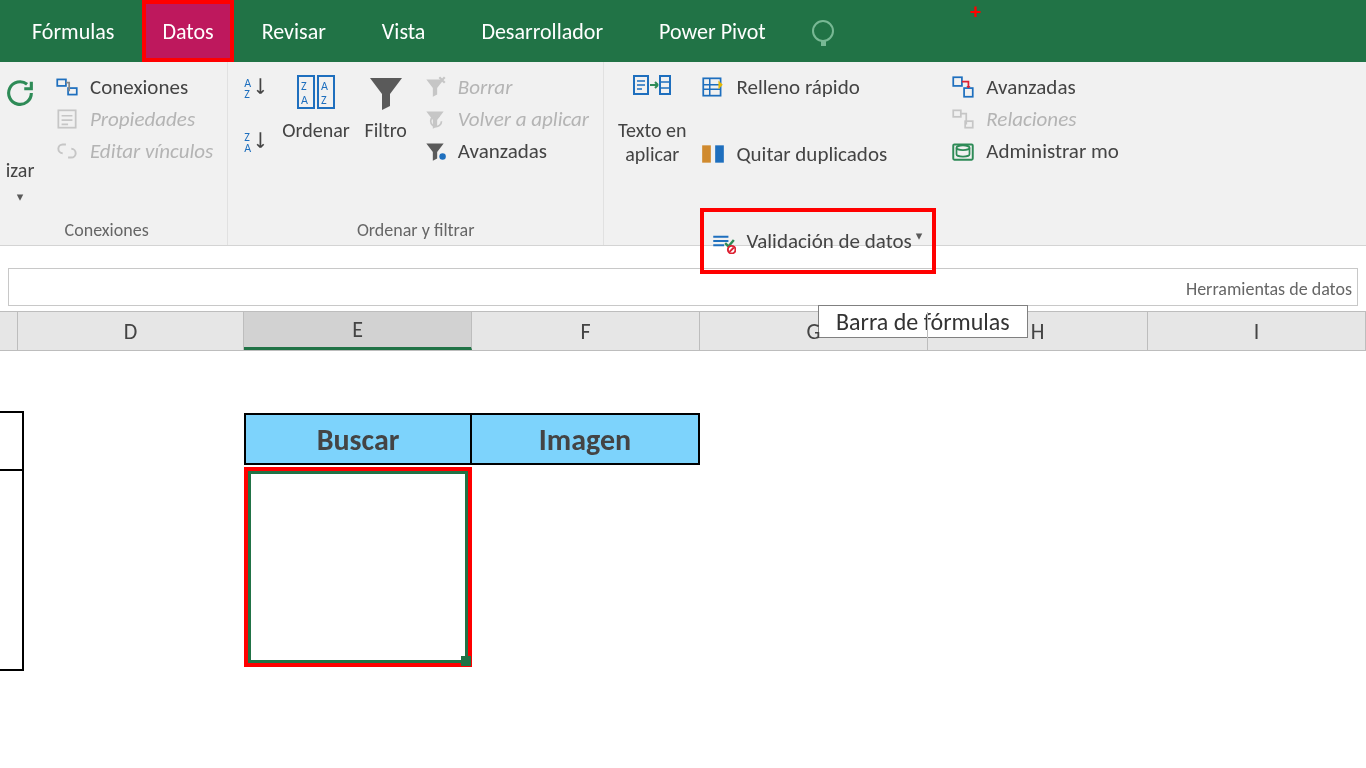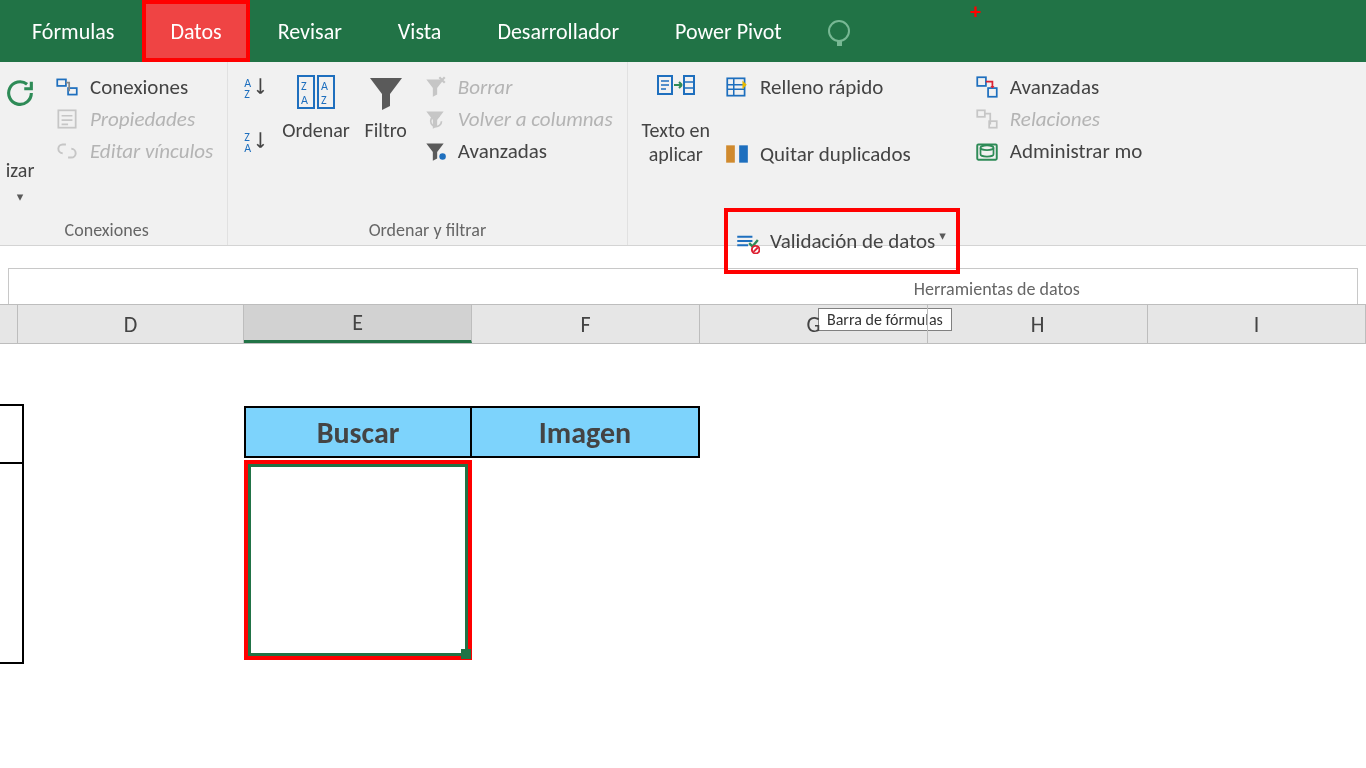--- a/index.html
+++ b/index.html
@@ -25,9 +25,9 @@
   }
   .tab.active-frame {
     border: 4px solid #ff0000;
-    background: #ef4444;
+    background: #be185d;
     color: #ffffff;
-    padding: 0 24px;
+    padding: 0 16px;
   }
   .tell-me {
     display: flex; align-items: center; gap: 10px;

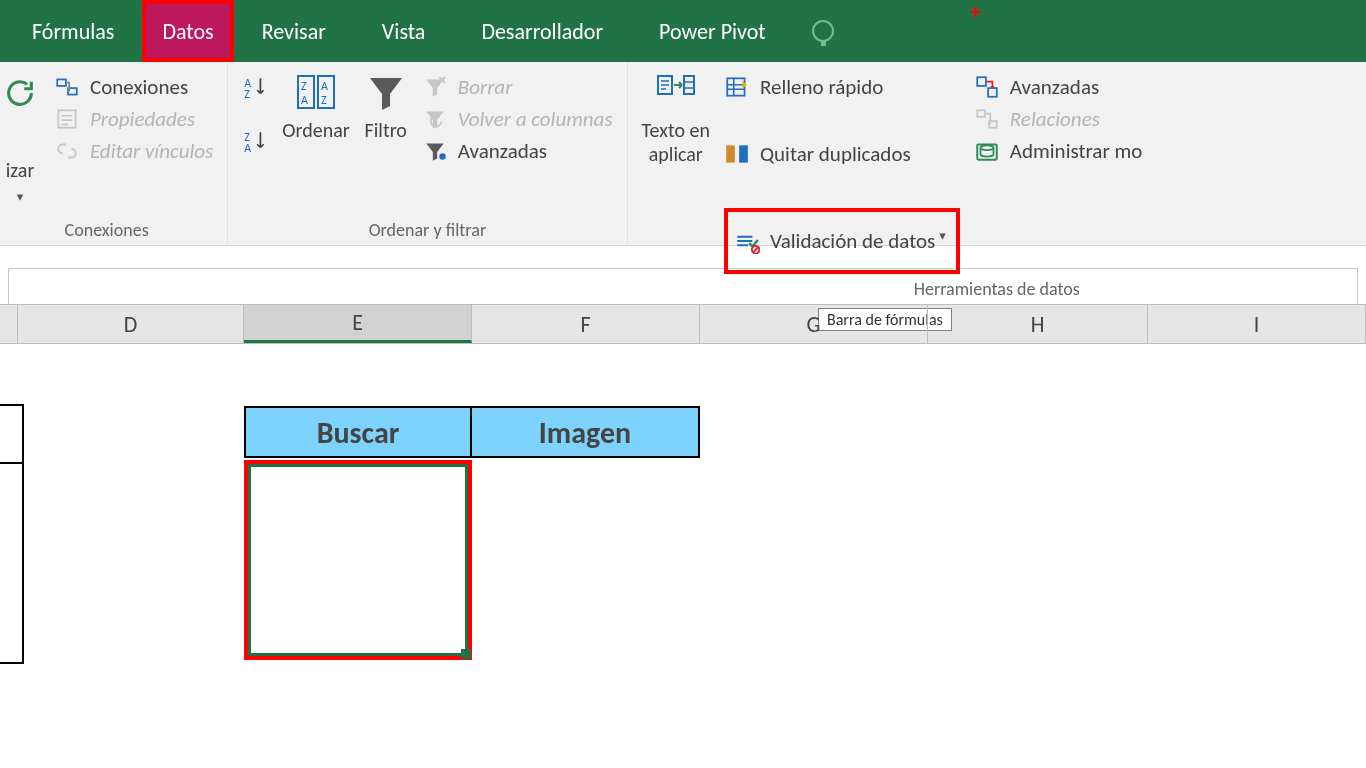--- a/index.html
+++ b/index.html
@@ -291,7 +291,7 @@
                 <path d="M18 14a5 5 0 1 1-2-4" fill="none" stroke="#c6c6c6" stroke-width="1.6"></path>
               </svg>
           </span>
-          <span>Volver a columnas</span>
+          <span>Volver a aplicar</span>
         </div>
         <div class="cmd">
           <span class="ic">

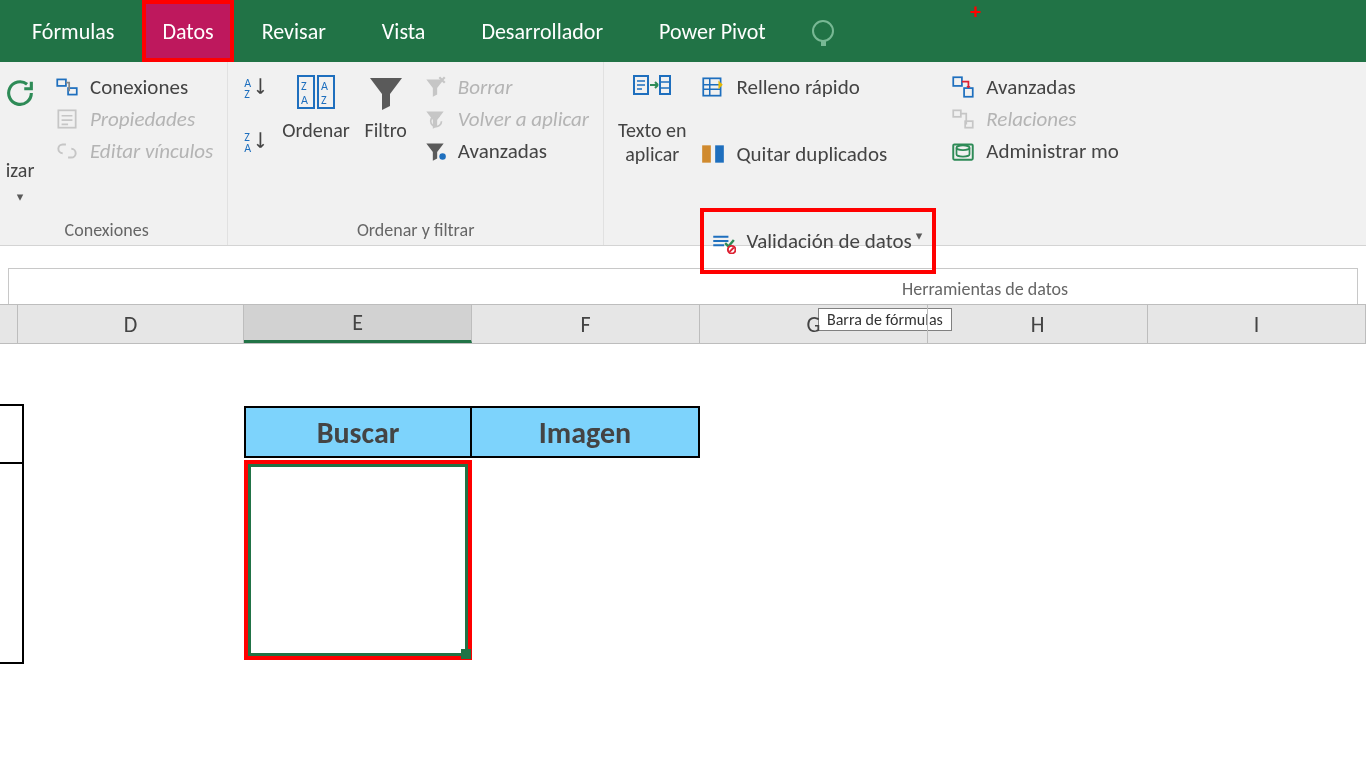--- a/index.html
+++ b/index.html
@@ -393,7 +393,7 @@
         </div>
       </div>
     </div>
-    <div class="group-label" style="text-align:center">Herramientas de datos</div>
+    <div class="group-label" style="text-align:right">Herramientas de datos</div>
   </div>
 </div>
 

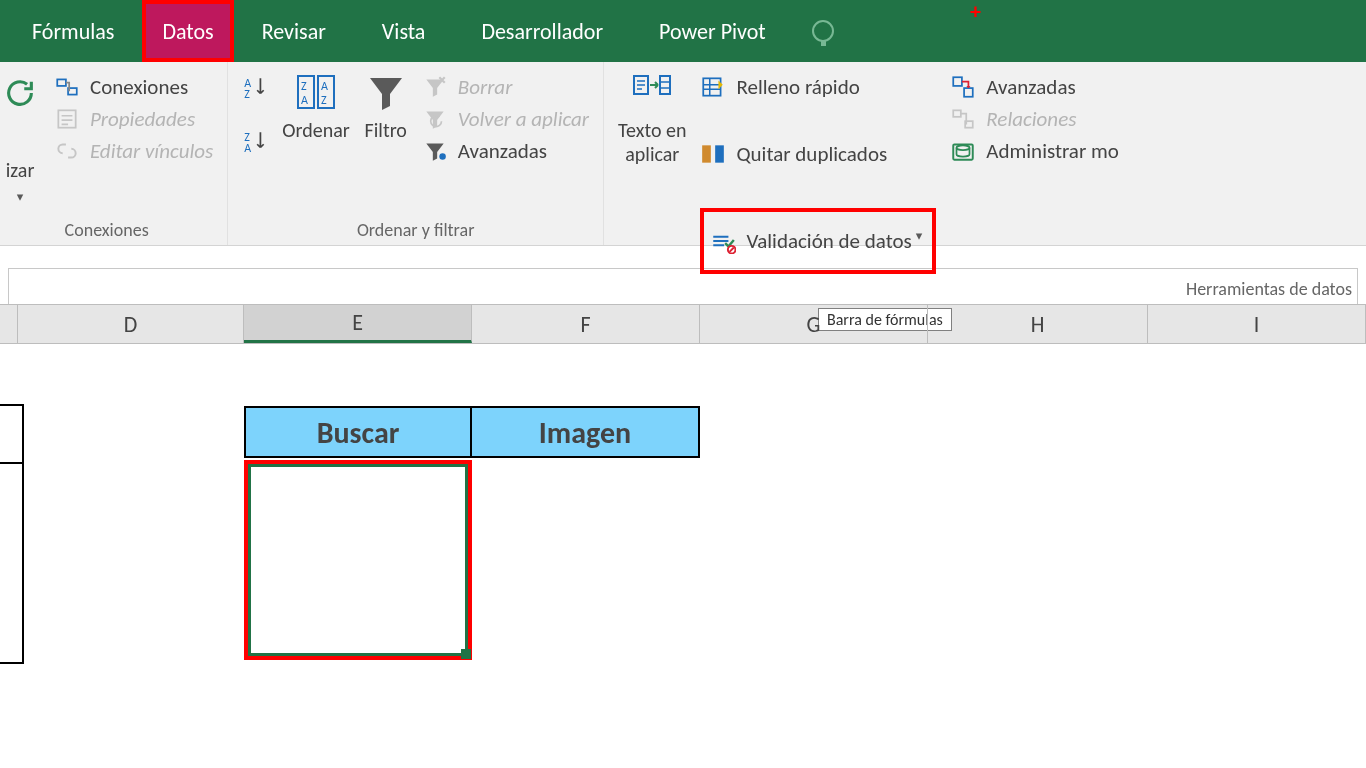--- a/index.html
+++ b/index.html
@@ -107,8 +107,8 @@
     display: inline-block;
     background: #fff;
     border: 1px solid #808080;
-    font-size: 16px; color: #333;
-    padding: 1px 8px;
+    font-size: 24px; color: #333;
+    padding: 1px 17px;
     margin-left: 818px;
     margin-top: -1px;
   }

